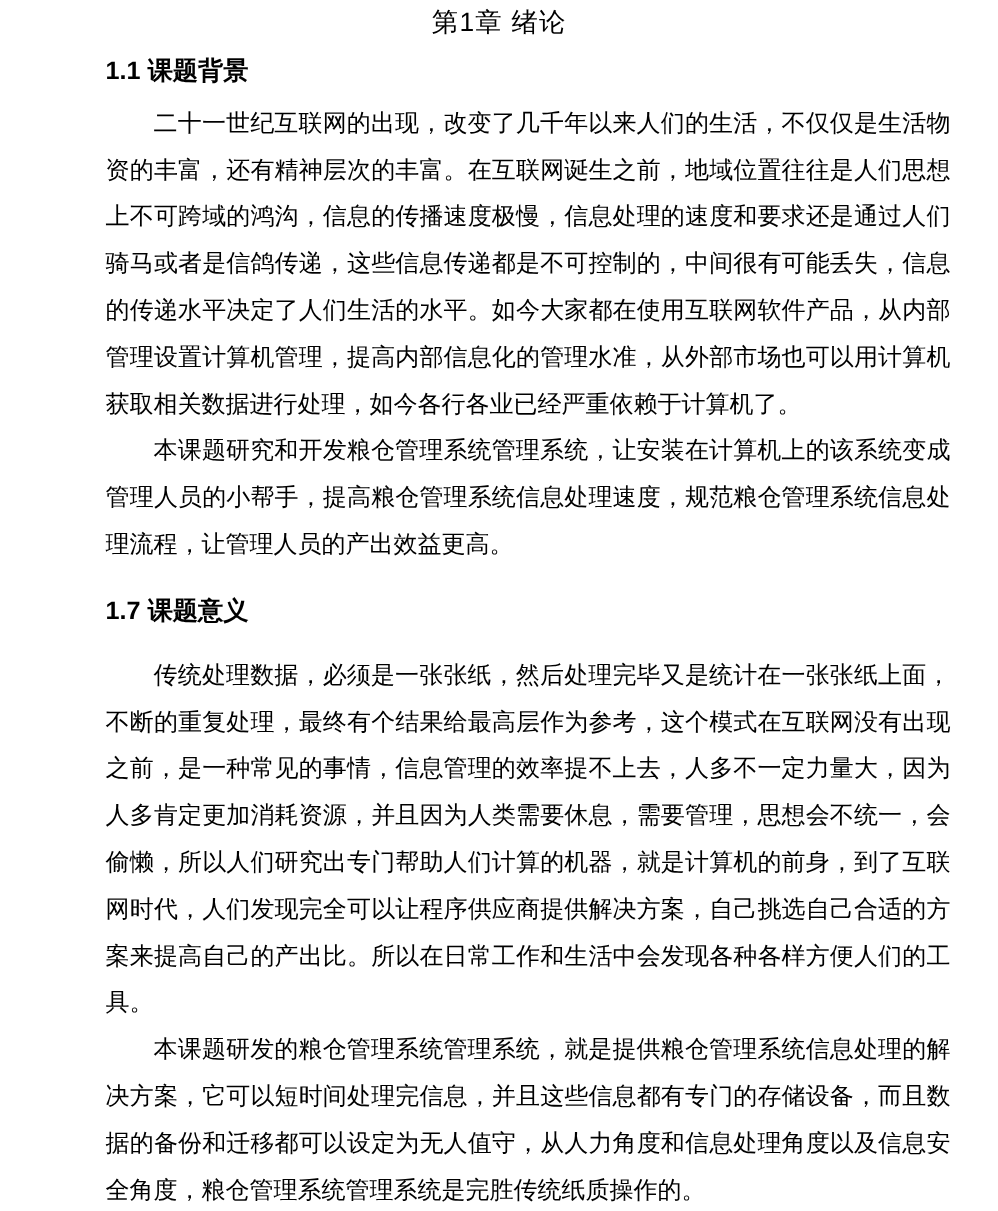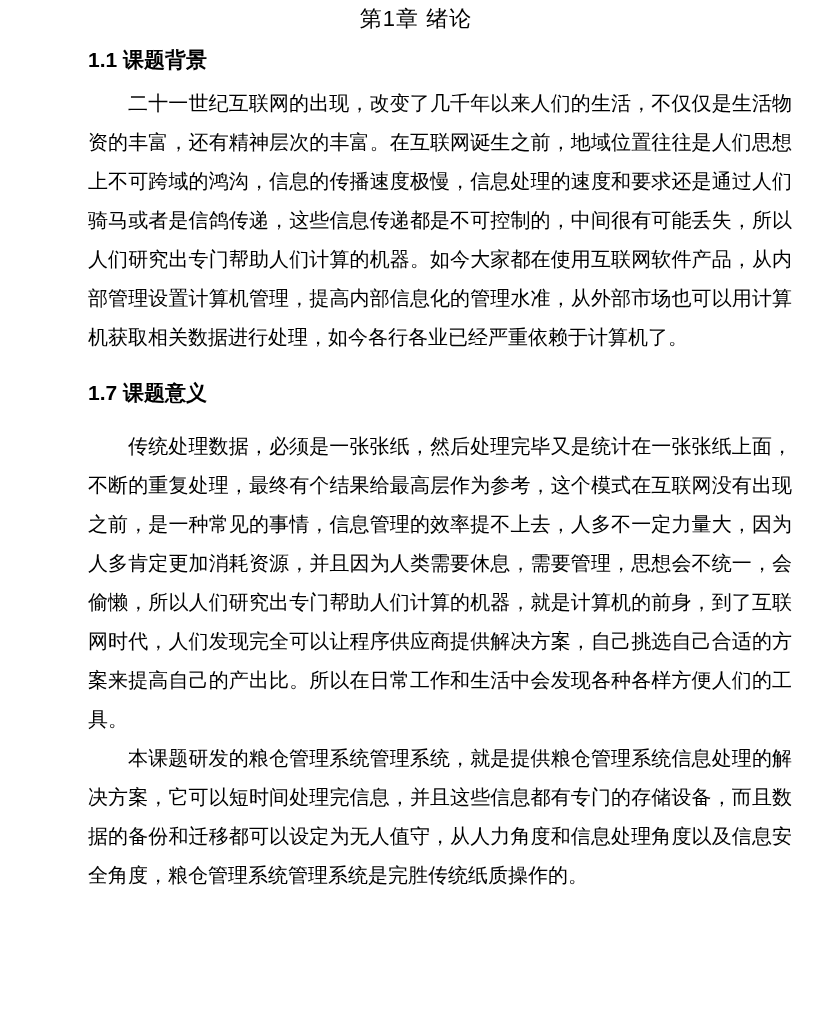--- a/index.html
+++ b/index.html
@@ -50,7 +50,7 @@
 
 <section>
   <h2 class="section-heading">1.1 课题背景</h2>
-  <p class="body-par first-of-section">二十一世纪互联网的出现，改变了几千年以来人们的生活，不仅仅是生活物资的丰富，还有精神层次的丰富。在互联网诞生之前，地域位置往往是人们思想上不可跨域的鸿沟，信息的传播速度极慢，信息处理的速度和要求还是通过人们骑马或者是信鸽传递，这些信息传递都是不可控制的，中间很有可能丢失，所以人们研究出专门帮助人们计算的机器。如今大家都在使用互联网软件产品，从内部管理设置计算机管理，提高内部信息化的管理水准，从外部市场也可以用计算机获取相关数据进行处理，如今各行各业已经严重依赖于计算机了。</p>
+  <p class="body-par first-of-section">二十一世纪互联网的出现，改变了几千年以来人们的生活，不仅仅是生活物资的丰富，还有精神层次的丰富。在互联网诞生之前，地域位置往往是人们思想上不可跨域的鸿沟，信息的传播速度极慢，信息处理的速度和要求还是通过人们骑马或者是信鸽传递，这些信息传递都是不可控制的，中间很有可能丢失，信息的传递水平决定了人们生活的水平。如今大家都在使用互联网软件产品，从内部管理设置计算机管理，提高内部信息化的管理水准，从外部市场也可以用计算机获取相关数据进行处理，如今各行各业已经严重依赖于计算机了。</p>
 </section>
 
 <section>

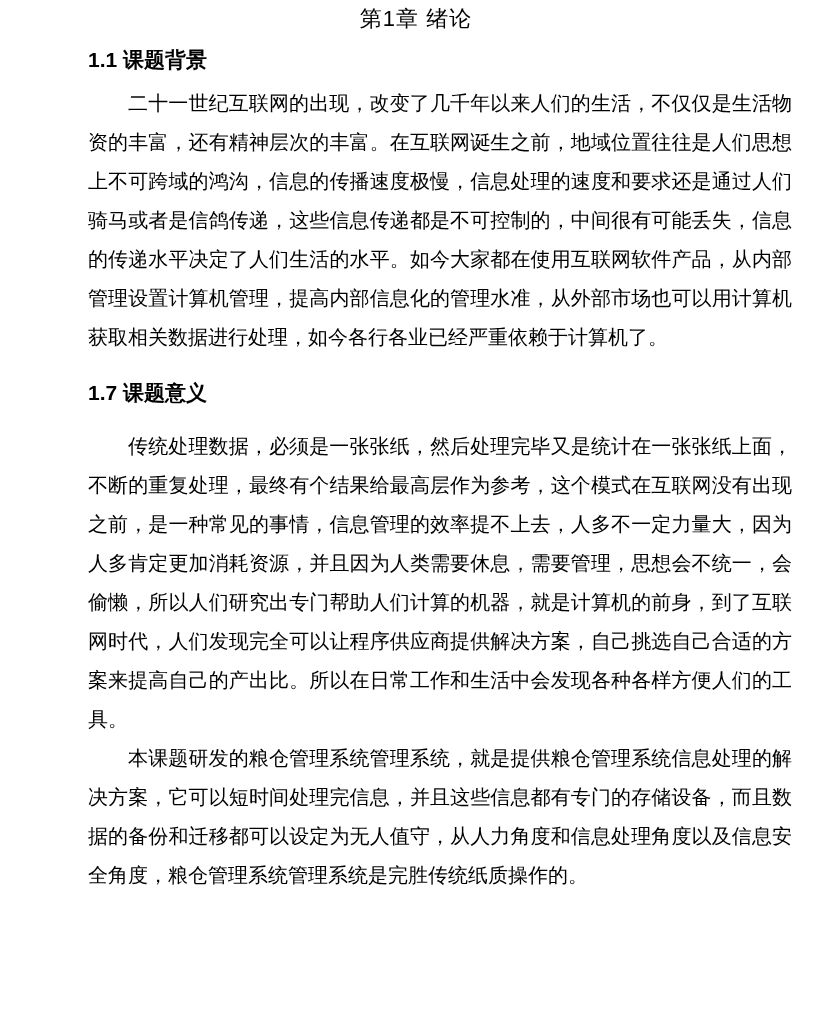--- a/index.html
+++ b/index.html
@@ -51,6 +51,7 @@
 <section>
   <h2 class="section-heading">1.1 课题背景</h2>
   <p class="body-par first-of-section">二十一世纪互联网的出现，改变了几千年以来人们的生活，不仅仅是生活物资的丰富，还有精神层次的丰富。在互联网诞生之前，地域位置往往是人们思想上不可跨域的鸿沟，信息的传播速度极慢，信息处理的速度和要求还是通过人们骑马或者是信鸽传递，这些信息传递都是不可控制的，中间很有可能丢失，信息的传递水平决定了人们生活的水平。如今大家都在使用互联网软件产品，从内部管理设置计算机管理，提高内部信息化的管理水准，从外部市场也可以用计算机获取相关数据进行处理，如今各行各业已经严重依赖于计算机了。</p>
+  <p class="body-par">本课题研究和开发粮仓管理系统管理系统，让安装在计算机上的该系统变成管理人员的小帮手，提高粮仓管理系统信息处理速度，规范粮仓管理系统信息处理流程，让管理人员的产出效益更高。</p>
 </section>
 
 <section>

